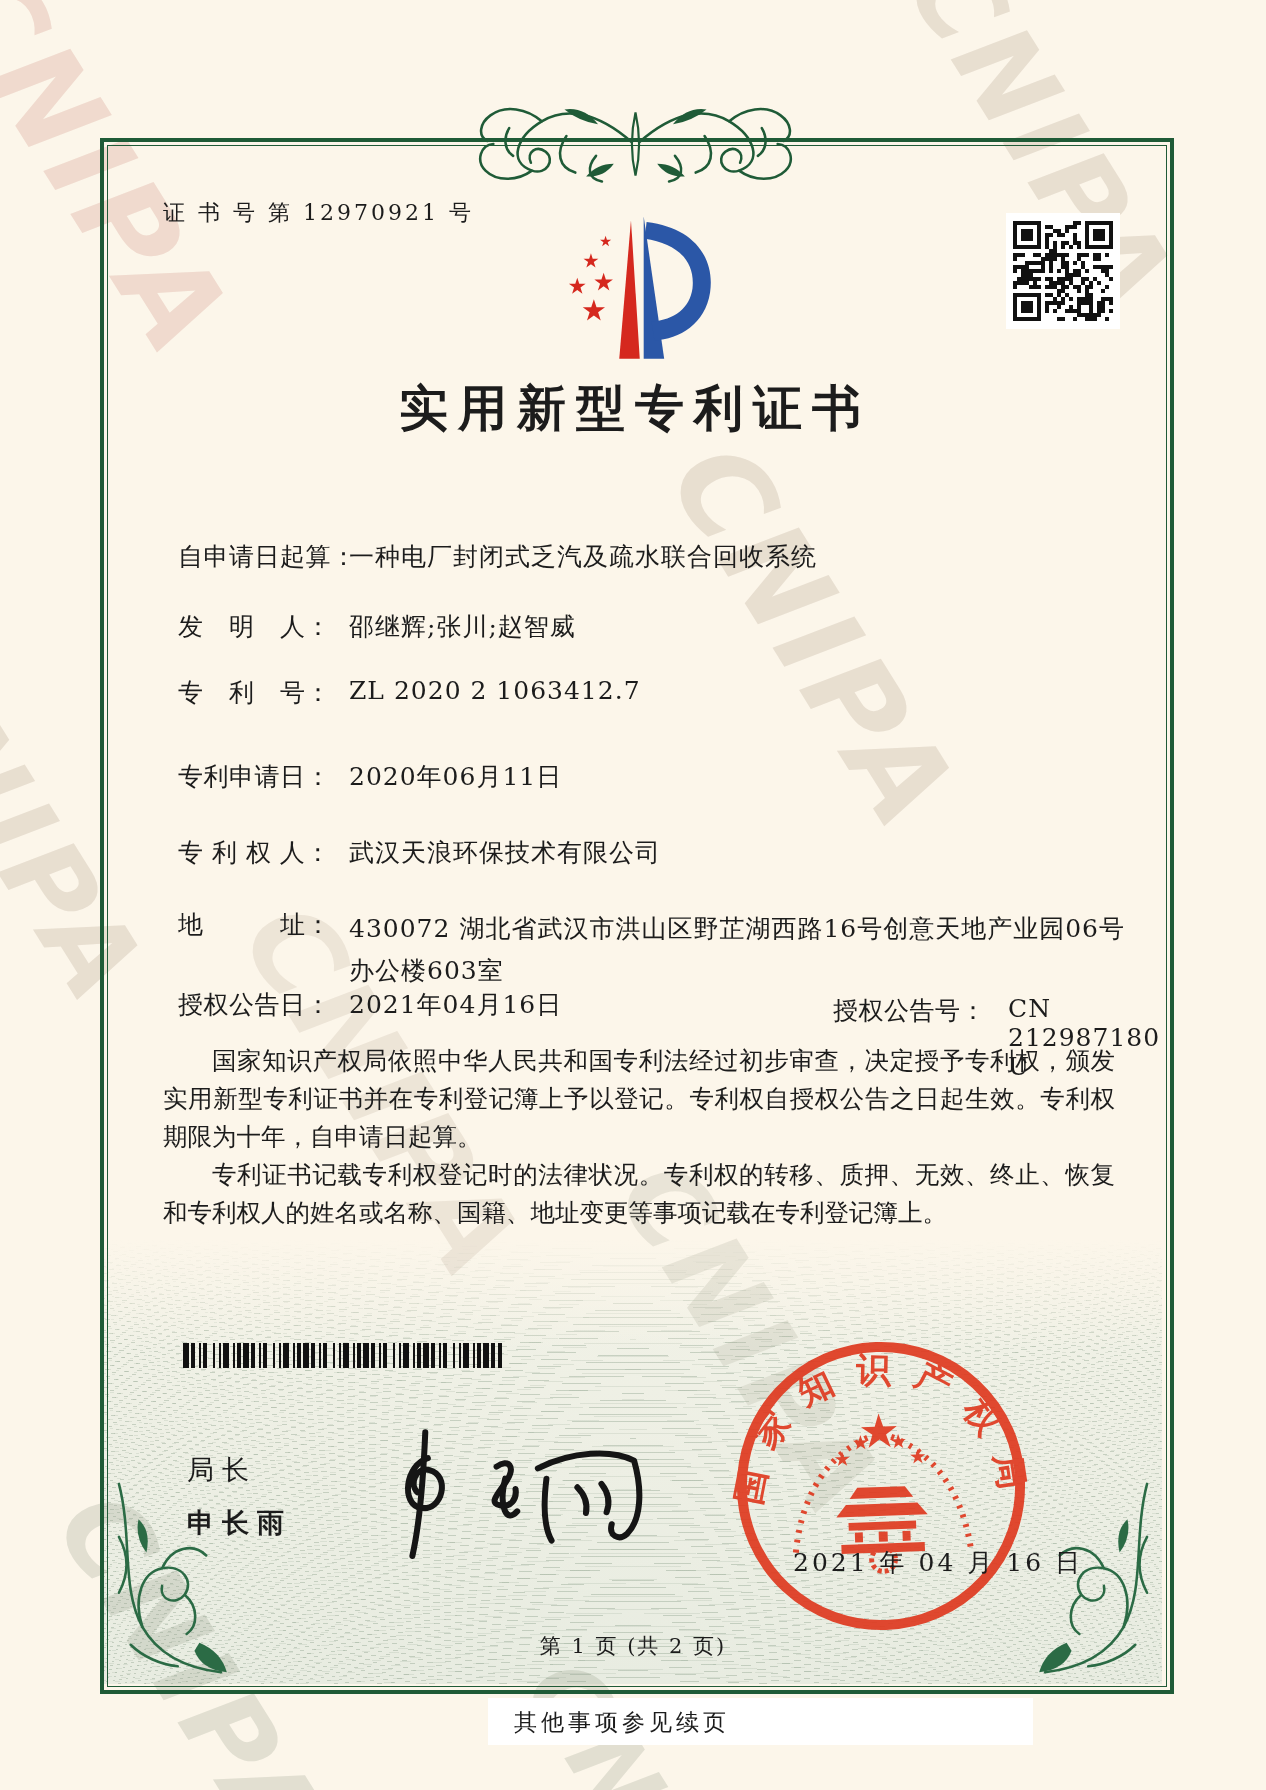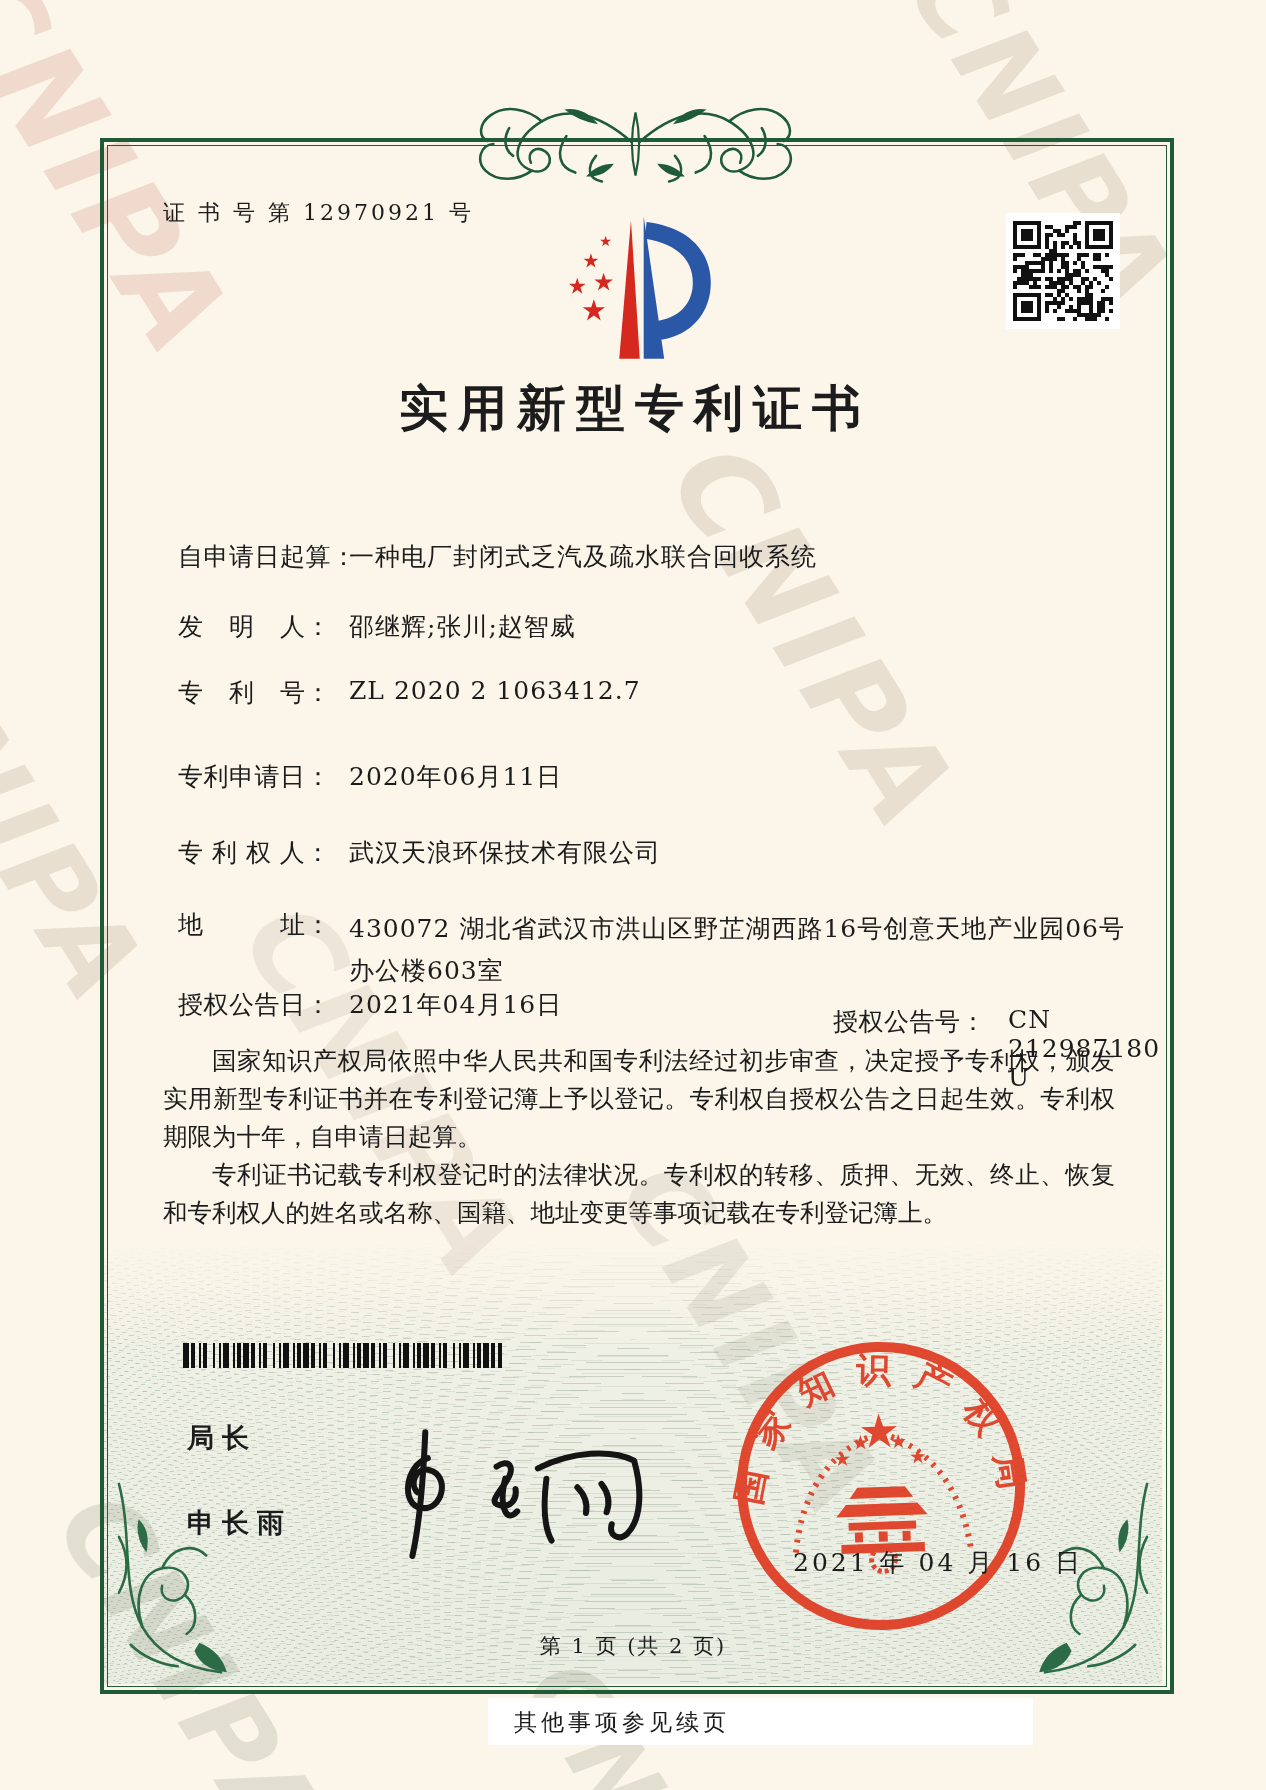--- a/index.html
+++ b/index.html
@@ -39,7 +39,7 @@
   .flabel{flex:none;width:171px;white-space:nowrap;letter-spacing:0.5px;}
   .fvalue{letter-spacing:1px;}
   .addr .fvalue{width:790px;line-height:42px;}
-  .grant2{position:absolute;z-index:3;left:655px;top:17px;display:flex;font-size:25px;}
+  .grant2{position:absolute;z-index:3;left:655px;top:6px;display:flex;font-size:25px;}
   .grant2 .flabel{width:175px;}
   .body-text{position:absolute;z-index:3;left:163px;top:1042px;width:952px;
              font-size:24.5px;line-height:38px;text-align:justify;}

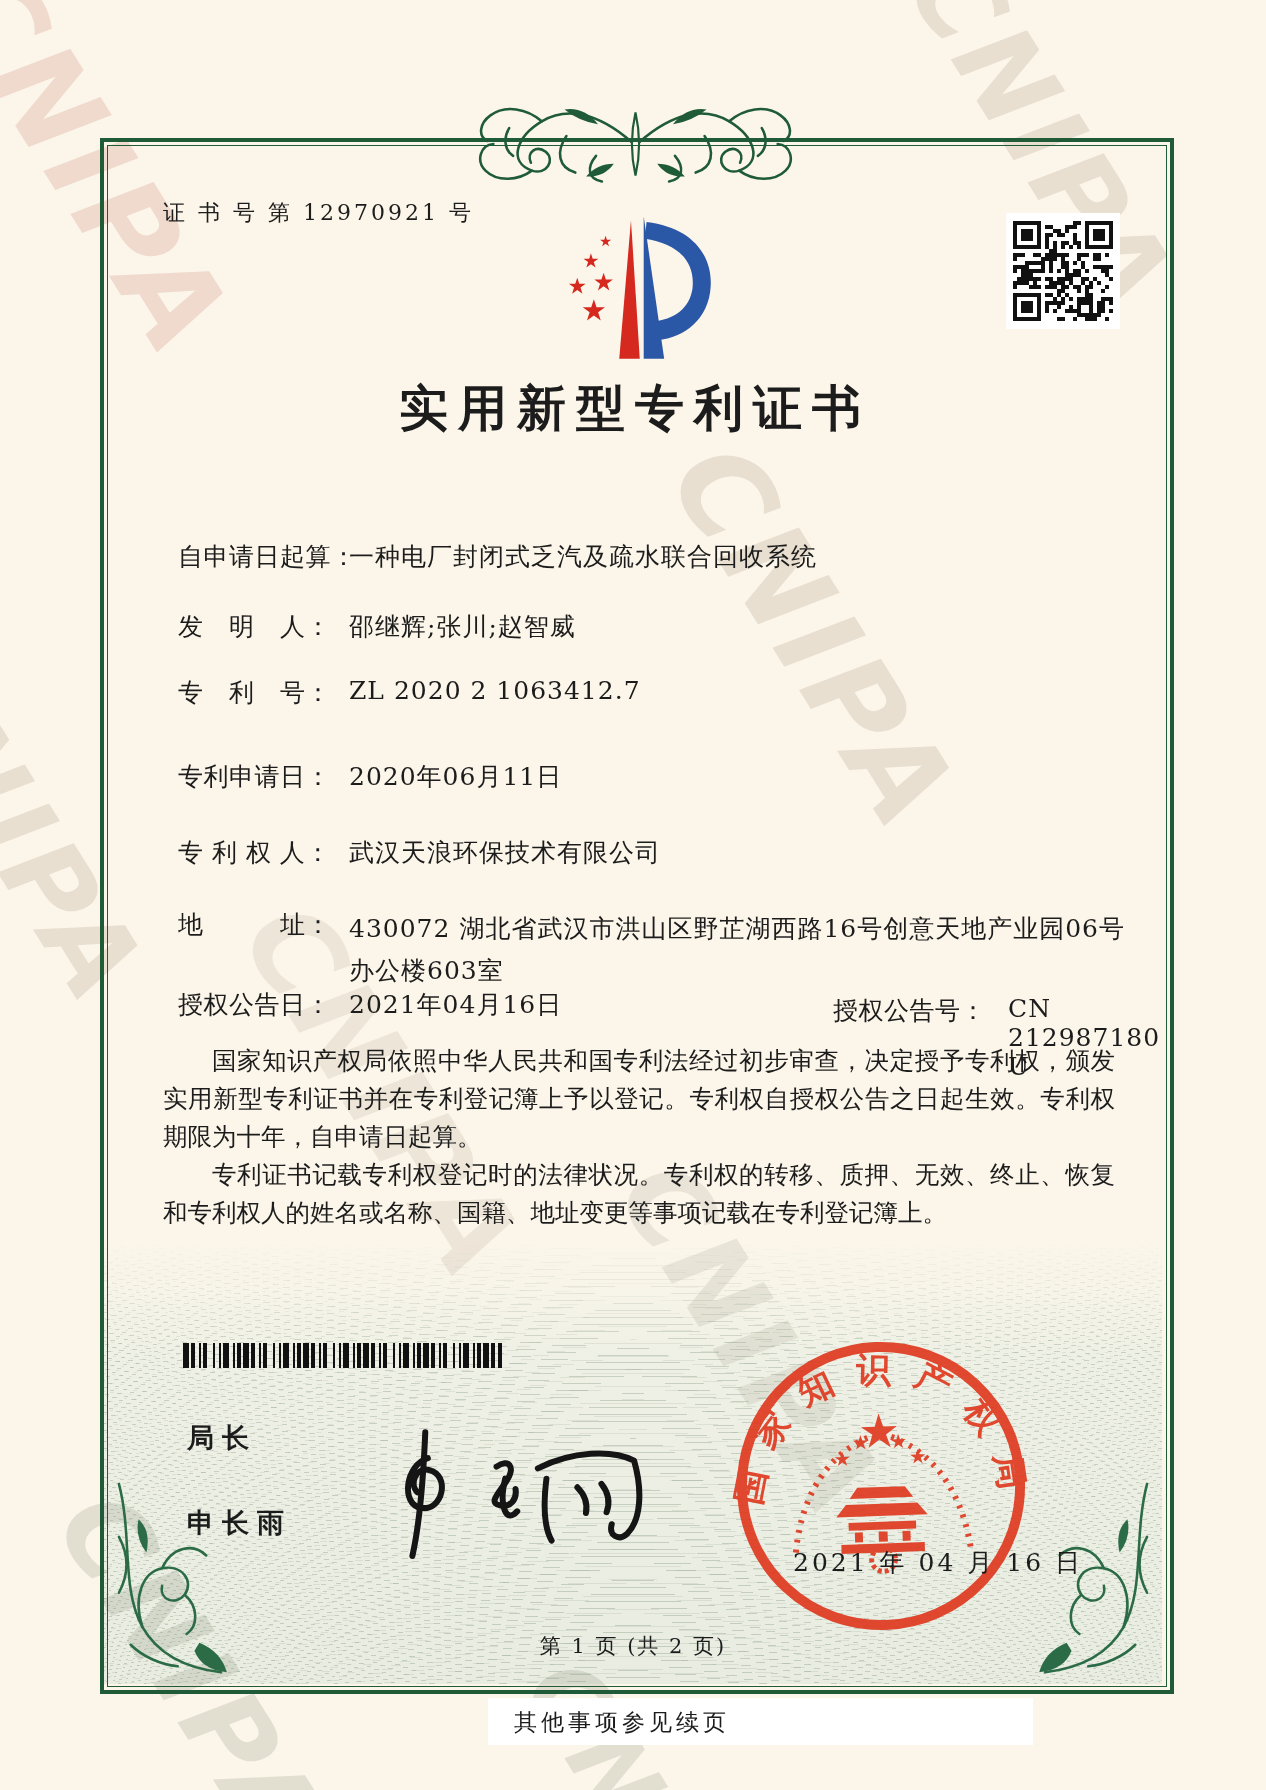--- a/index.html
+++ b/index.html
@@ -49,8 +49,8 @@
   .qr-box svg{position:absolute;left:7px;top:8px;width:100px;height:100px;fill:#111;}
   .logo{position:absolute;z-index:3;left:547px;top:212px;width:166px;height:152px;}
   .barcode{position:absolute;z-index:3;left:183px;top:1343px;width:319px;height:25px;fill:#111;}
-  .sig-title{position:absolute;z-index:3;left:187px;top:1420px;font-size:27px;letter-spacing:8px;
-             font-family:"DejaVu Sans","Liberation Sans",sans-serif;font-weight:700;}
+  .sig-title{position:absolute;z-index:3;left:187px;top:1452px;font-size:27px;letter-spacing:8px;
+             font-family:"DejaVu Sans","Liberation Sans",sans-serif;font-weight:400;}
   .sig-name{position:absolute;z-index:3;left:187px;top:1505px;font-size:27px;letter-spacing:8px;
             font-family:"DejaVu Sans","Liberation Sans",sans-serif;font-weight:600;text-align:center;}
   .signature{position:absolute;z-index:3;left:378px;top:1415px;width:275px;height:160px;}

